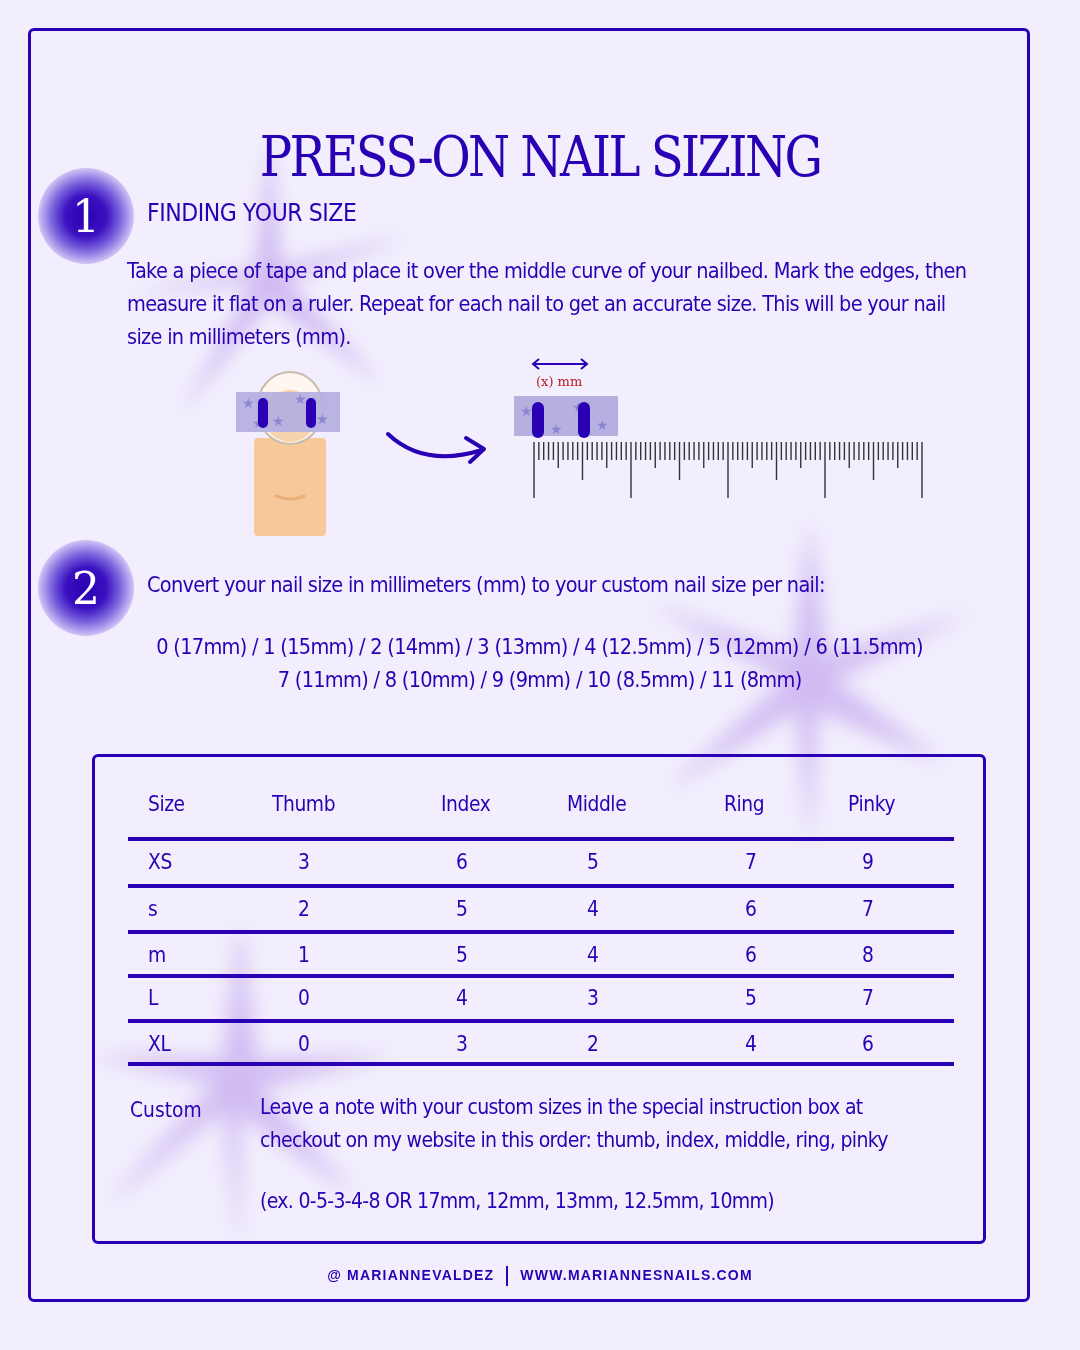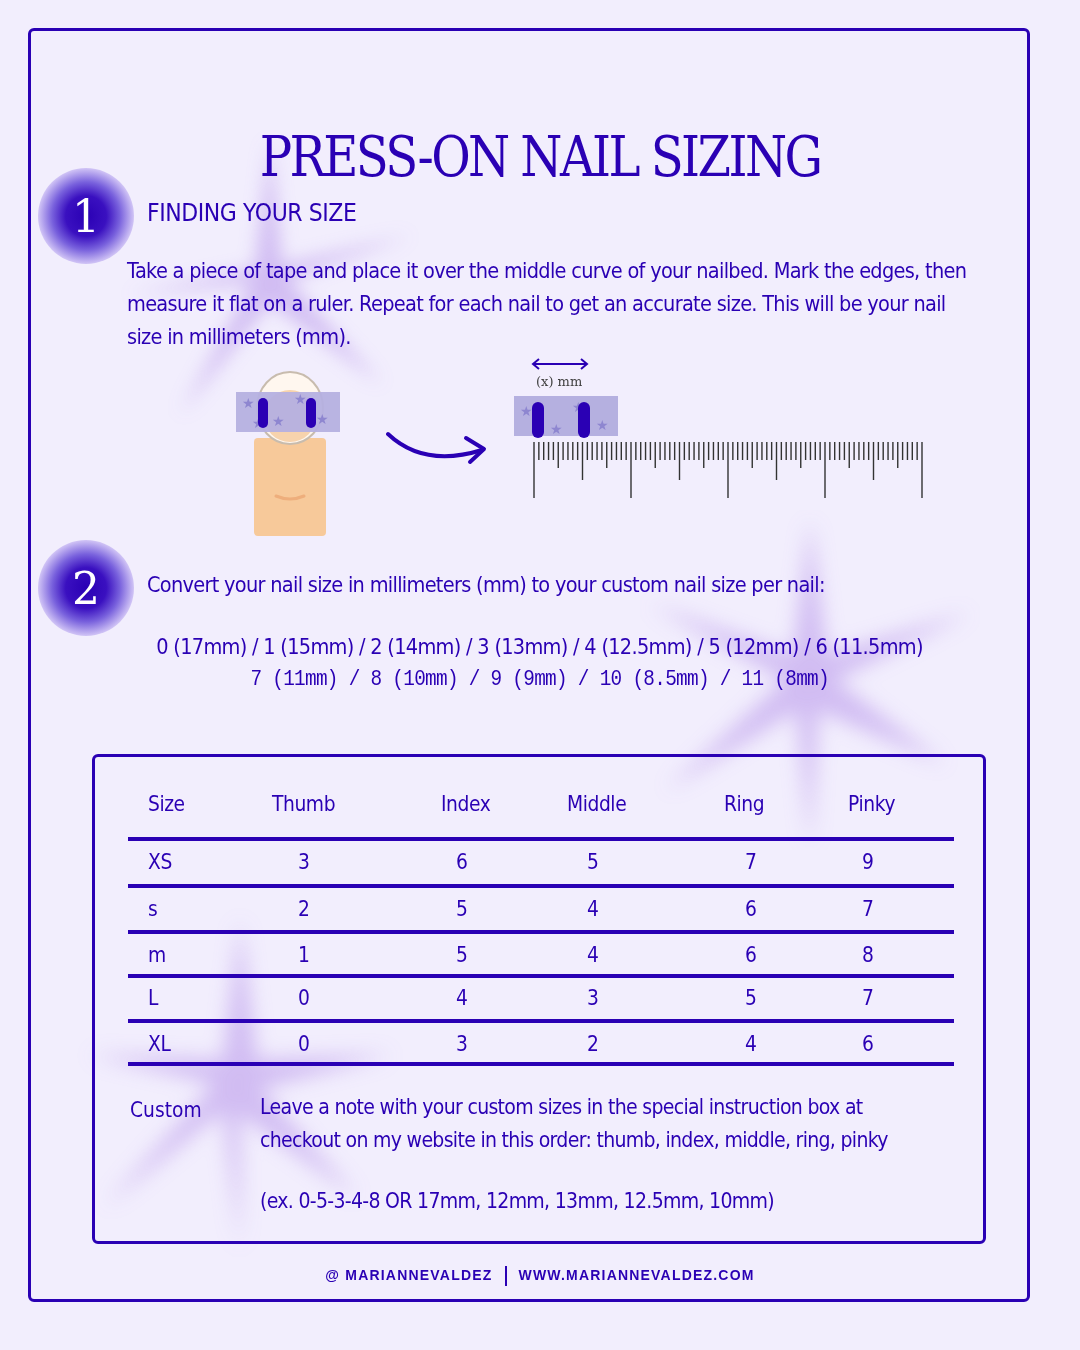--- a/index.html
+++ b/index.html
@@ -170,7 +170,7 @@
     <path d="M9 2 L3 7 L9 12 M51 2 L57 7 L51 12" stroke="#2a00b4" stroke-width="2" fill="none"></path>
   </svg>
 </div>
-<div class="illus" style="left:536px;top:374px;font-size:13px;font-family:'DejaVu Serif',serif;color:#404040;">(x) mm</div>
+<div class="illus" style="left:536px;top:374px;font-size:13px;font-family:'DejaVu Serif',serif;color:#b91c1c;">(x) mm</div>
 
 <div class="illus" style="left:514px;top:394px;width:106px;height:44px;">
   <svg viewBox="0 0 106 44" width="106" height="44">

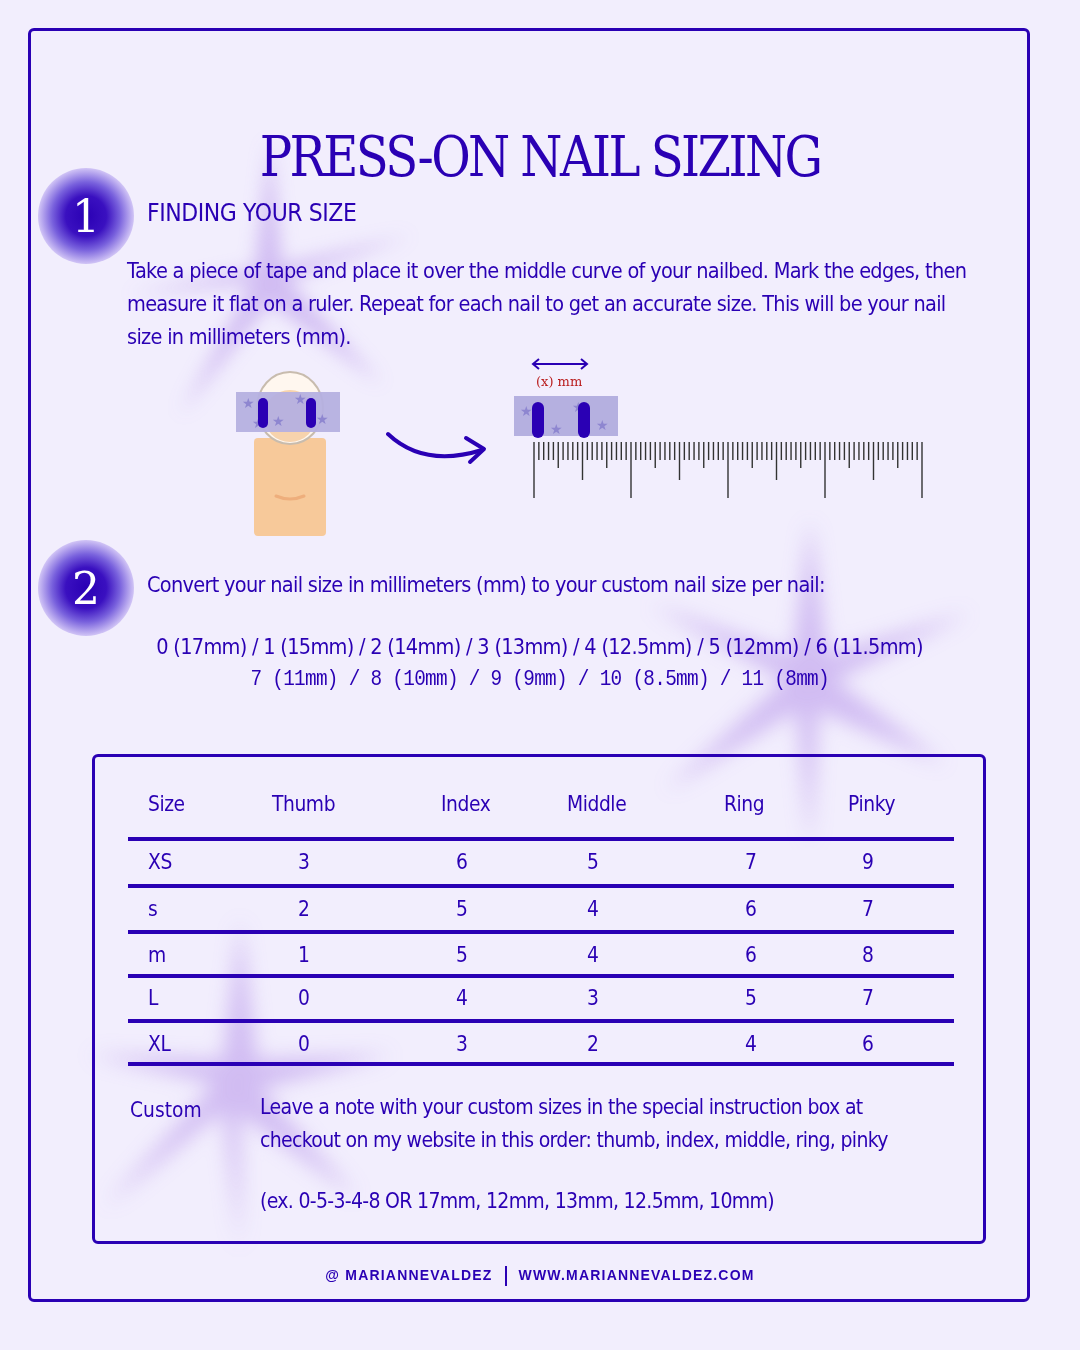--- a/index.html
+++ b/index.html
@@ -279,7 +279,7 @@
 <div class="sizes-line" style="top:634px;">
   <span>0 (17mm) / 1 (15mm) / 2 (14mm) / 3 (13mm) / 4 (12.5mm) / 5 (12mm) / 6 (11.5mm)</span>
 </div>
-<div class="sizes-line" style="top:667px;font-family:Liberation Mono, monospace;">
+<div class="sizes-line" style="top:667px;">
   <span>7 (11mm) / 8 (10mm) / 9 (9mm) / 10 (8.5mm) / 11 (8mm)</span>
 </div>
 

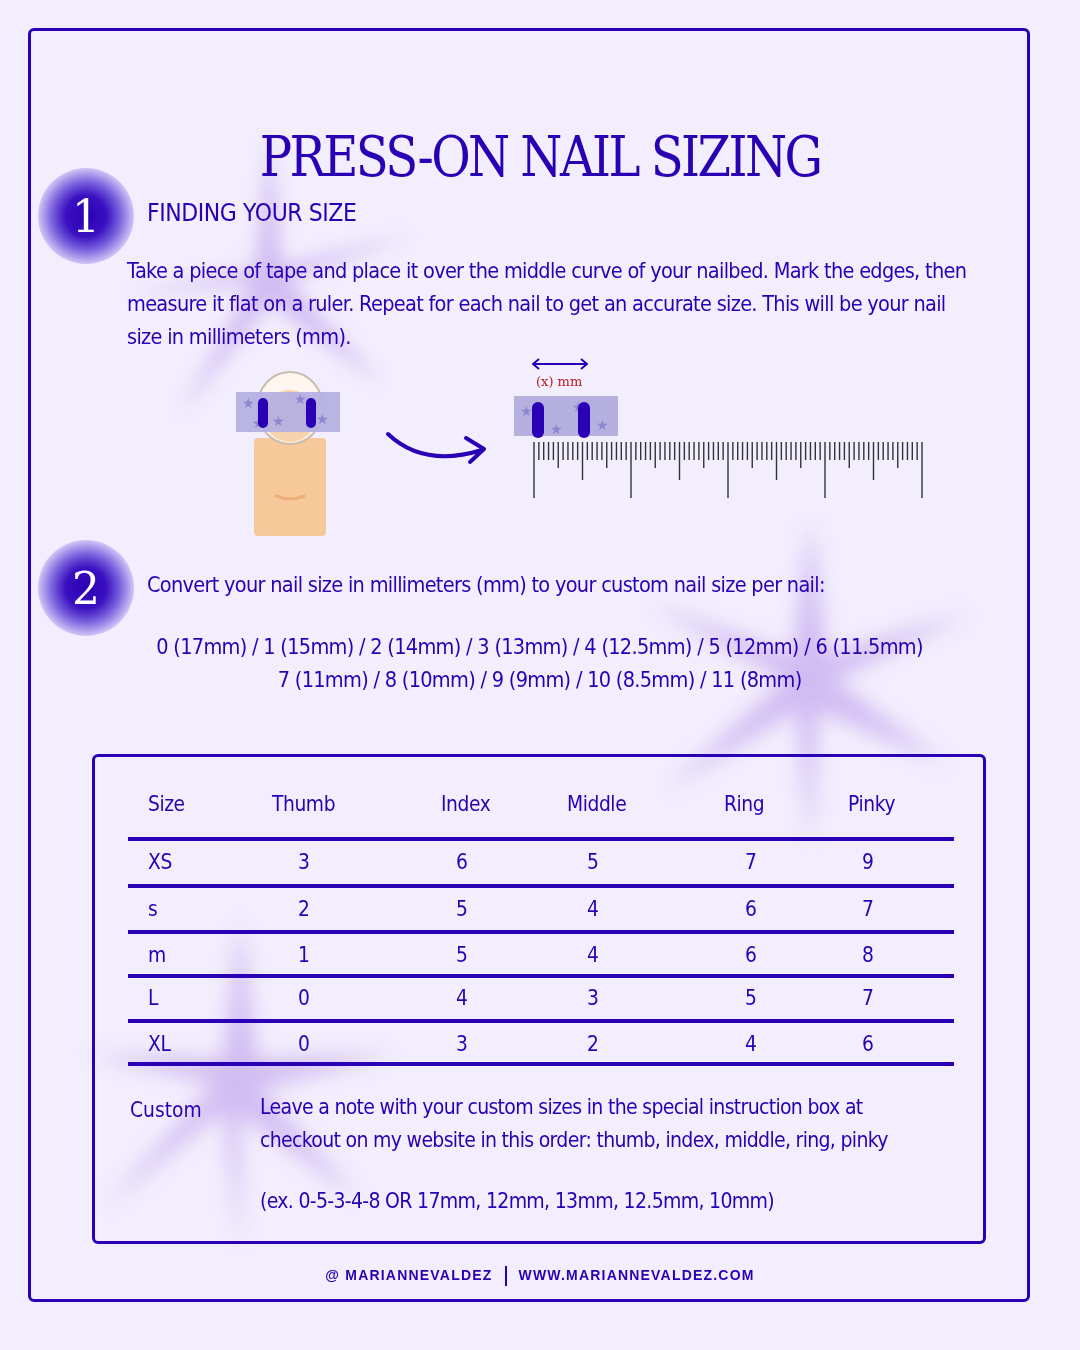--- a/index.html
+++ b/index.html
@@ -337,7 +337,7 @@
 <div class="custom-example">(ex. 0-5-3-4-8 OR 17mm, 12mm, 13mm, 12.5mm, 10mm)</div>
 
 <div class="footer">
-  <span>@ MARIANNEVALDEZ</span><span class="sep"></span><span>WWW.MARIANNEVALDEZ.COM</span>
+  <span>@ MARIANNEVALDEZ</span><span class="sep"></span><span>WWW.MARIANNESNAILS.COM</span>
 </div>
 
 </body></html>

